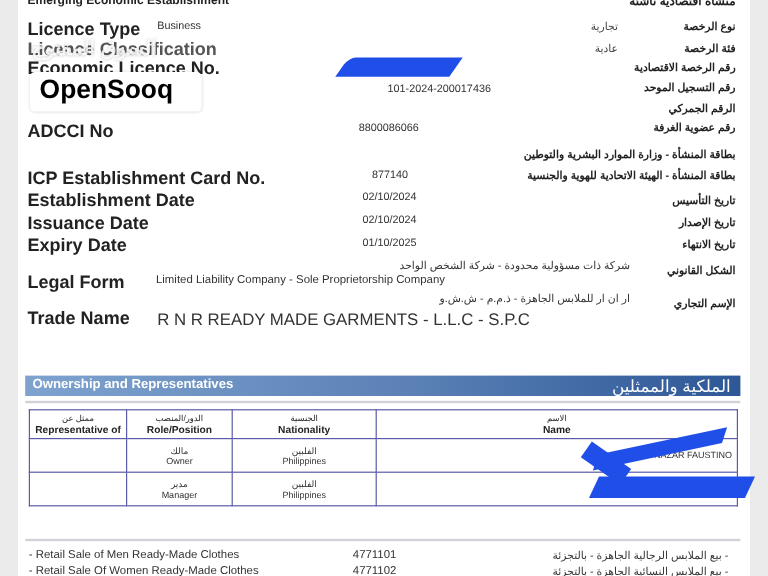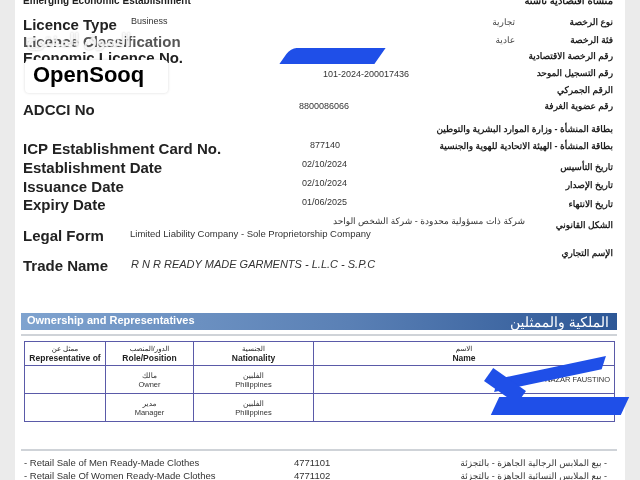--- a/index.html
+++ b/index.html
@@ -74,7 +74,7 @@
   <div class="abs ar" style="right:12px;top:180px;">تاريخ الإصدار</div>
 
   <div class="abs lbl" style="left:8px;top:196px;">Expiry Date</div>
-  <div class="abs val" style="left:287px;top:197px;">01/06/2025</div>
+  <div class="abs val" style="left:287px;top:197px;">01/10/2025</div>
   <div class="abs ar" style="right:12px;top:199px;">تاريخ الانتهاء</div>
 
   <div class="abs arv" style="right:100px;top:216px;color:#333;">شركة ذات مسؤولية محدودة - شركة الشخص الواحد</div>

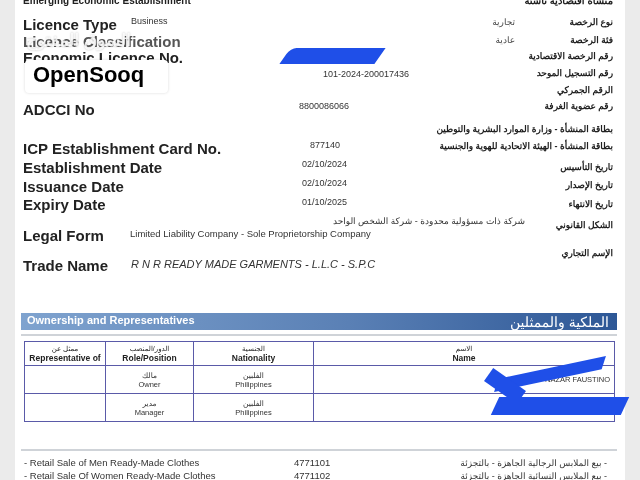--- a/index.html
+++ b/index.html
@@ -82,6 +82,7 @@
   <div class="abs lbl" style="left:8px;top:227px;">Legal Form</div>
   <div class="abs val" style="left:115px;top:228px;font-size:9.5px;">Limited Liability Company - Sole Proprietorship Company</div>
 
+  <div class="abs arv" style="right:100px;top:244px;color:#333;">ار ان ار للملابس الجاهزة - ذ.م.م - ش.ش.و</div>
   <div class="abs ar" style="right:12px;top:248px;">الإسم التجاري</div>
   <div class="abs lbl" style="left:8px;top:257px;">Trade Name</div>
   <div class="abs val" style="left:116px;top:258px;font-size:11px;font-style:italic;">R N R READY MADE GARMENTS - L.L.C - S.P.C</div>

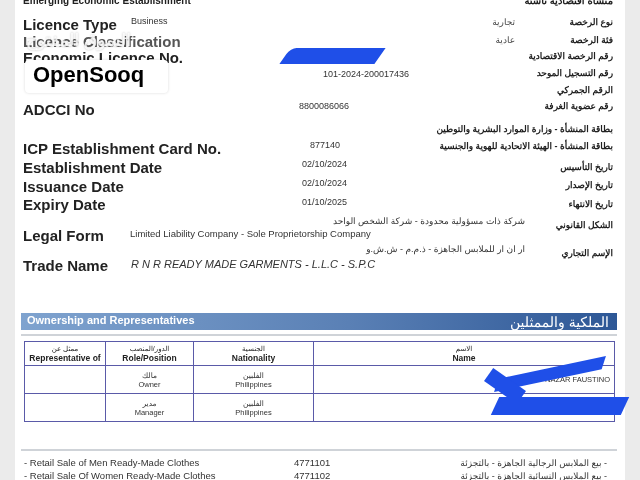--- a/index.html
+++ b/index.html
@@ -85,7 +85,7 @@
   <div class="abs arv" style="right:100px;top:244px;color:#333;">ار ان ار للملابس الجاهزة - ذ.م.م - ش.ش.و</div>
   <div class="abs ar" style="right:12px;top:248px;">الإسم التجاري</div>
   <div class="abs lbl" style="left:8px;top:257px;">Trade Name</div>
-  <div class="abs val" style="left:116px;top:258px;font-size:11px;font-style:italic;">R N R READY MADE GARMENTS - L.L.C - S.P.C</div>
+  <div class="abs val" style="left:116px;top:258px;font-size:14px;">R N R READY MADE GARMENTS - L.L.C - S.P.C</div>
 
   <div class="section-bar" style="top:313px;">
     <span class="en">Ownership and Representatives</span>

